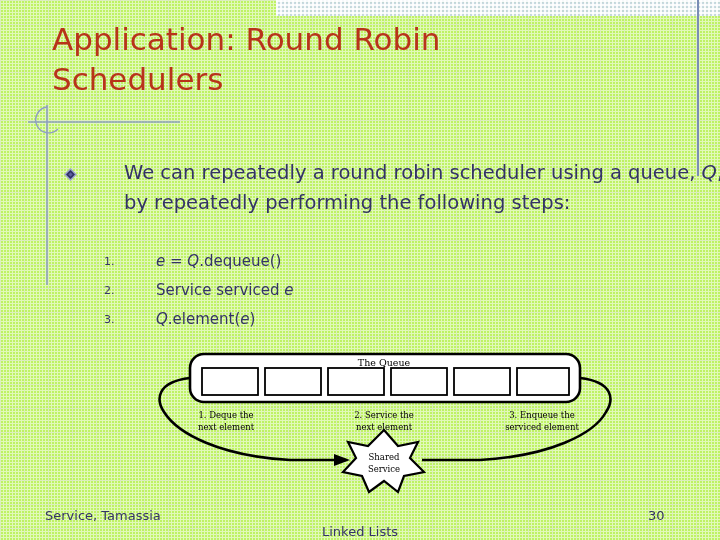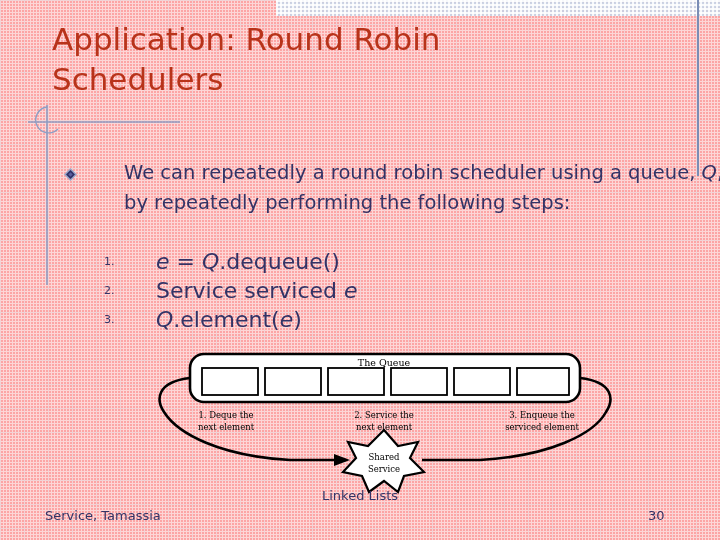--- a/index.html
+++ b/index.html
@@ -20,7 +20,7 @@
     position: relative;
     width: 720px;
     height: 540px;
-    background: #fca5a5;
+    background: #bef264;
     overflow: hidden;
   }
   

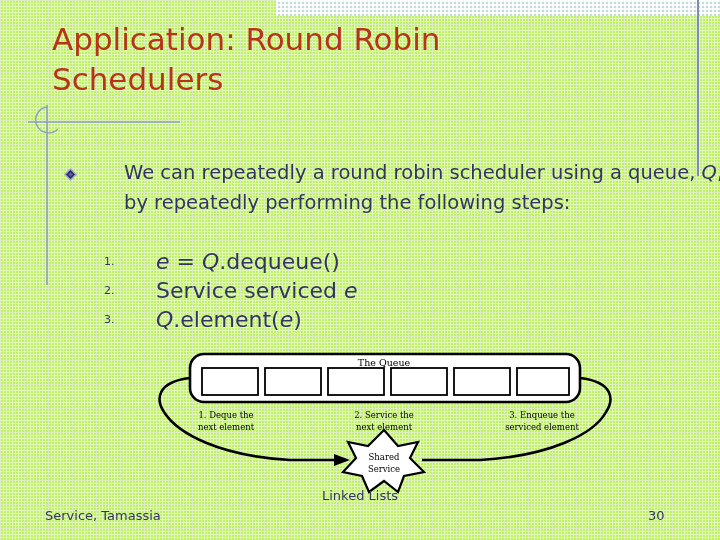--- a/index.html
+++ b/index.html
@@ -143,7 +143,7 @@
     position: absolute;
     left: 52px; top: 0;
     color: #333366;
-    font-size: 22px;
+    font-size: 15px;
     line-height: 27px;
     white-space: nowrap;
   }

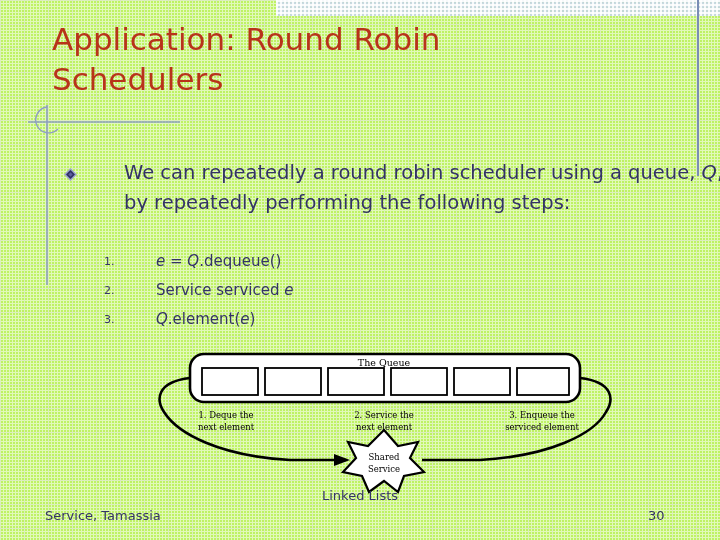--- a/index.html
+++ b/index.html
@@ -169,7 +169,7 @@
   }
   .footer-center {
     position: absolute;
-    left: 322px; top: 488px;
+    left: 322px; top: 524px;
     color: #333366;
     font-size: 13px;
   }

